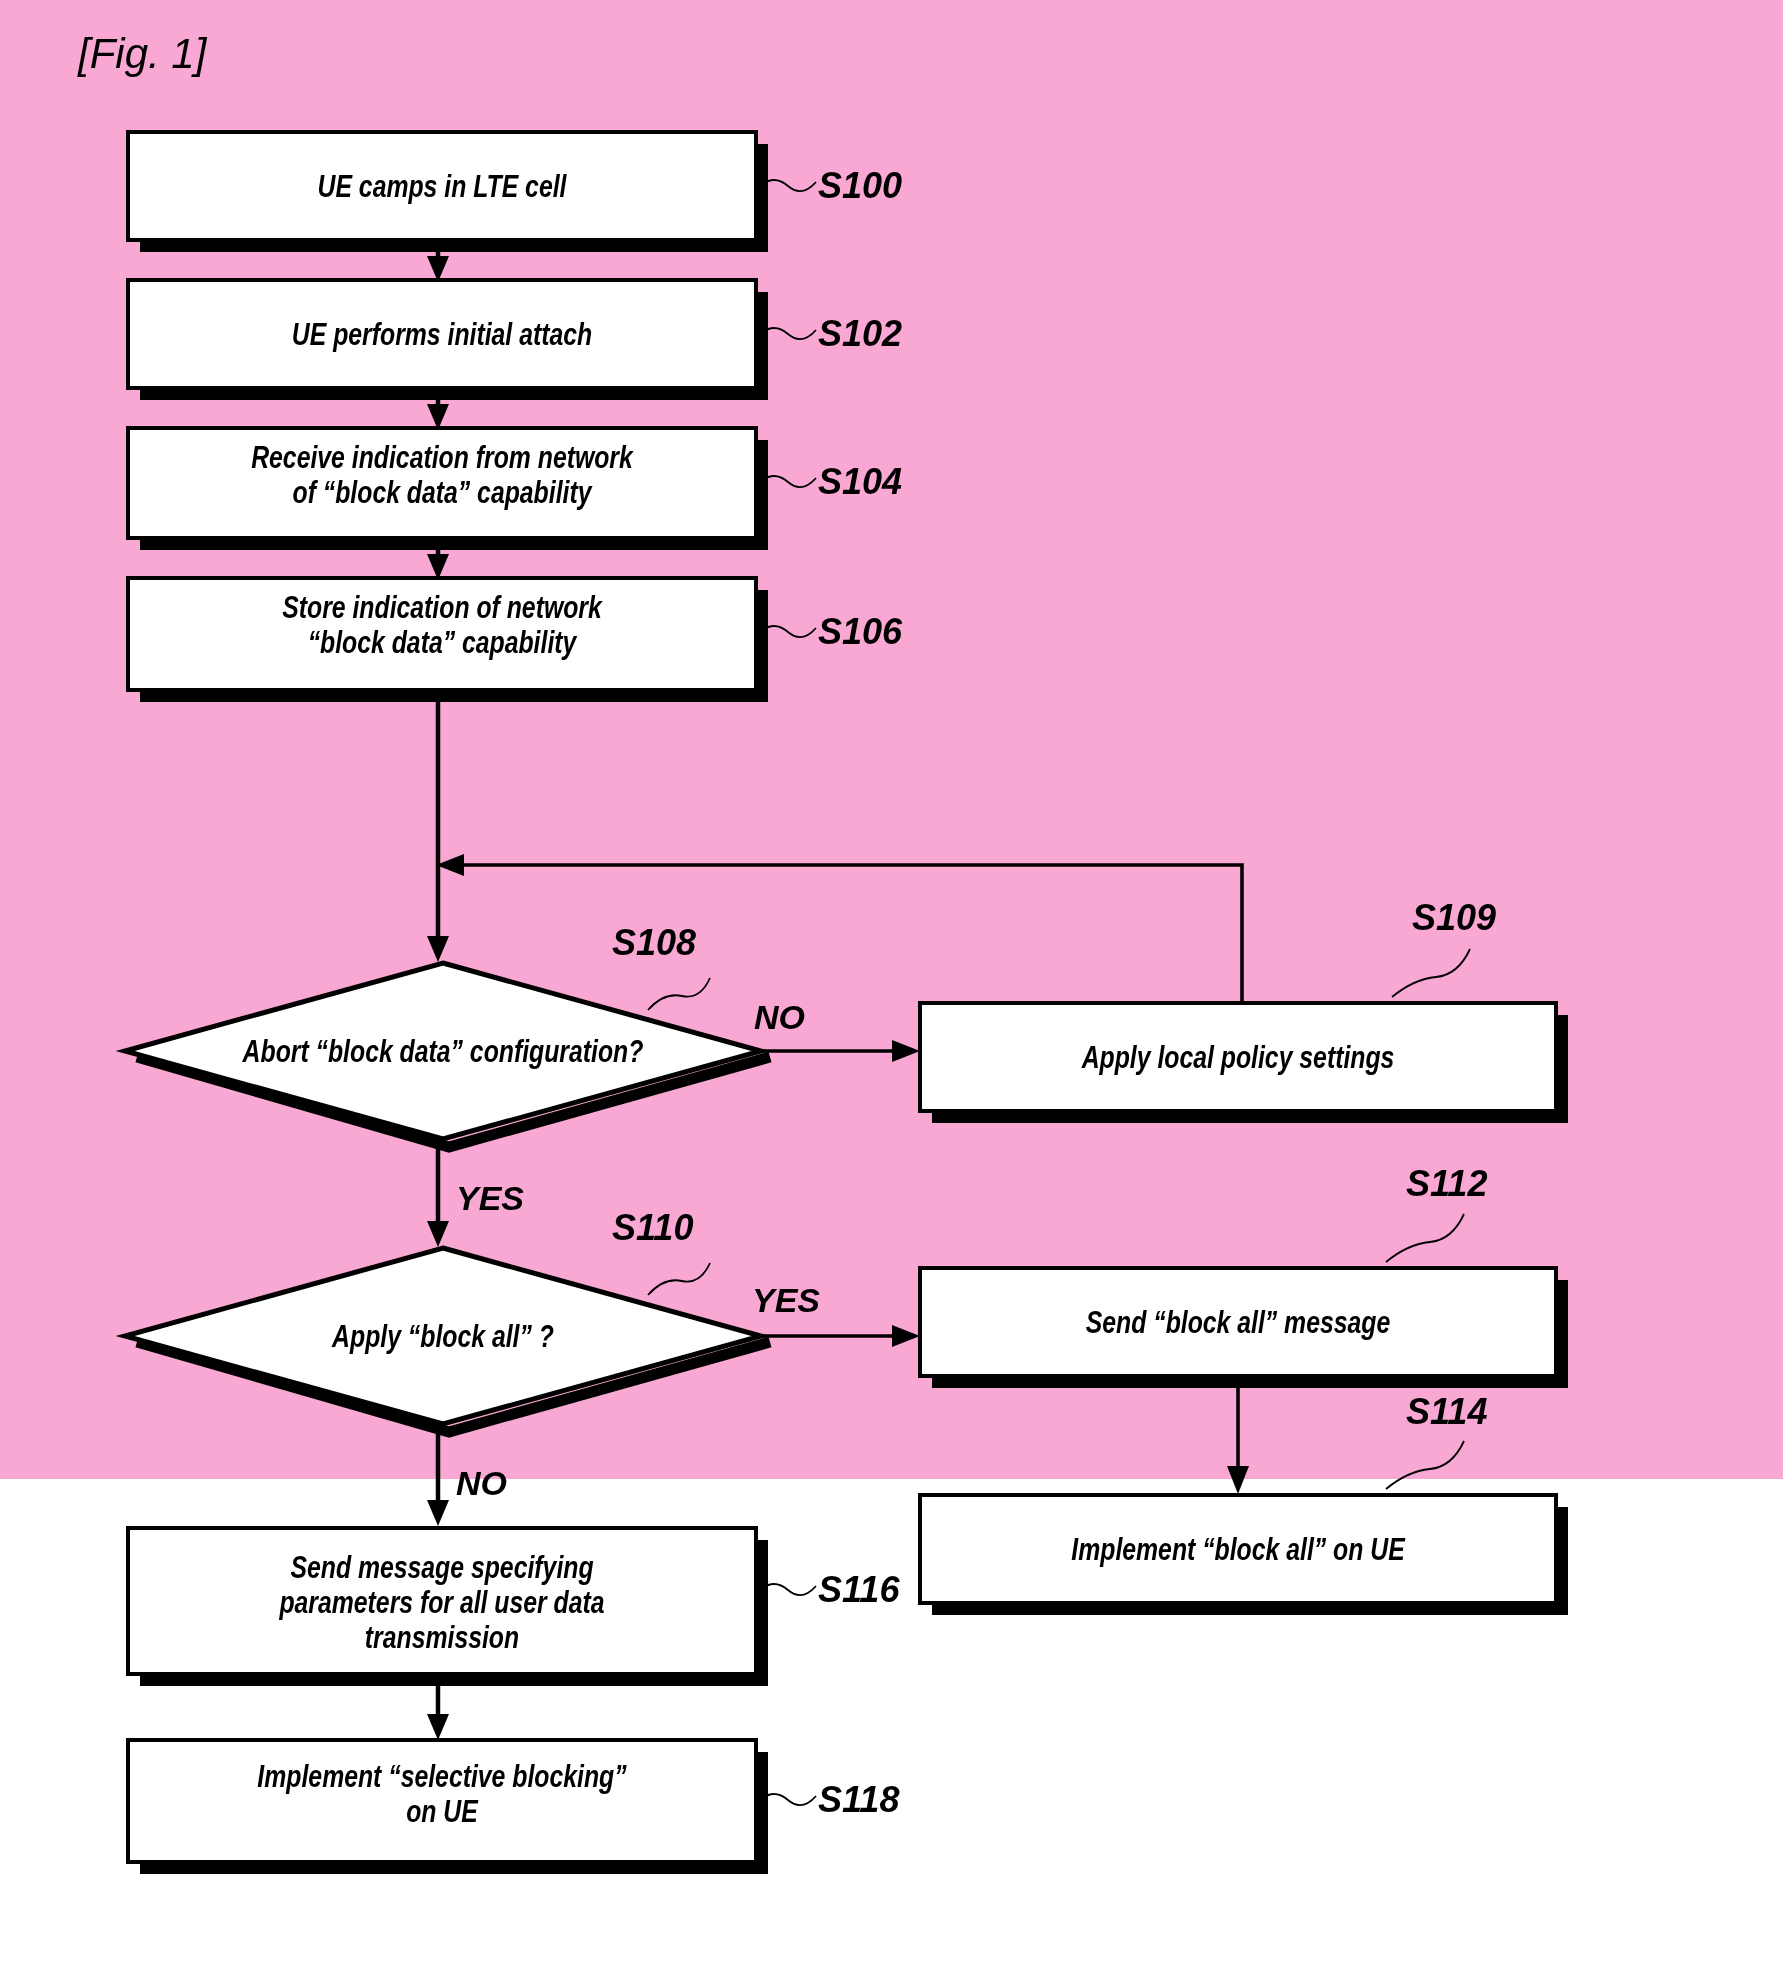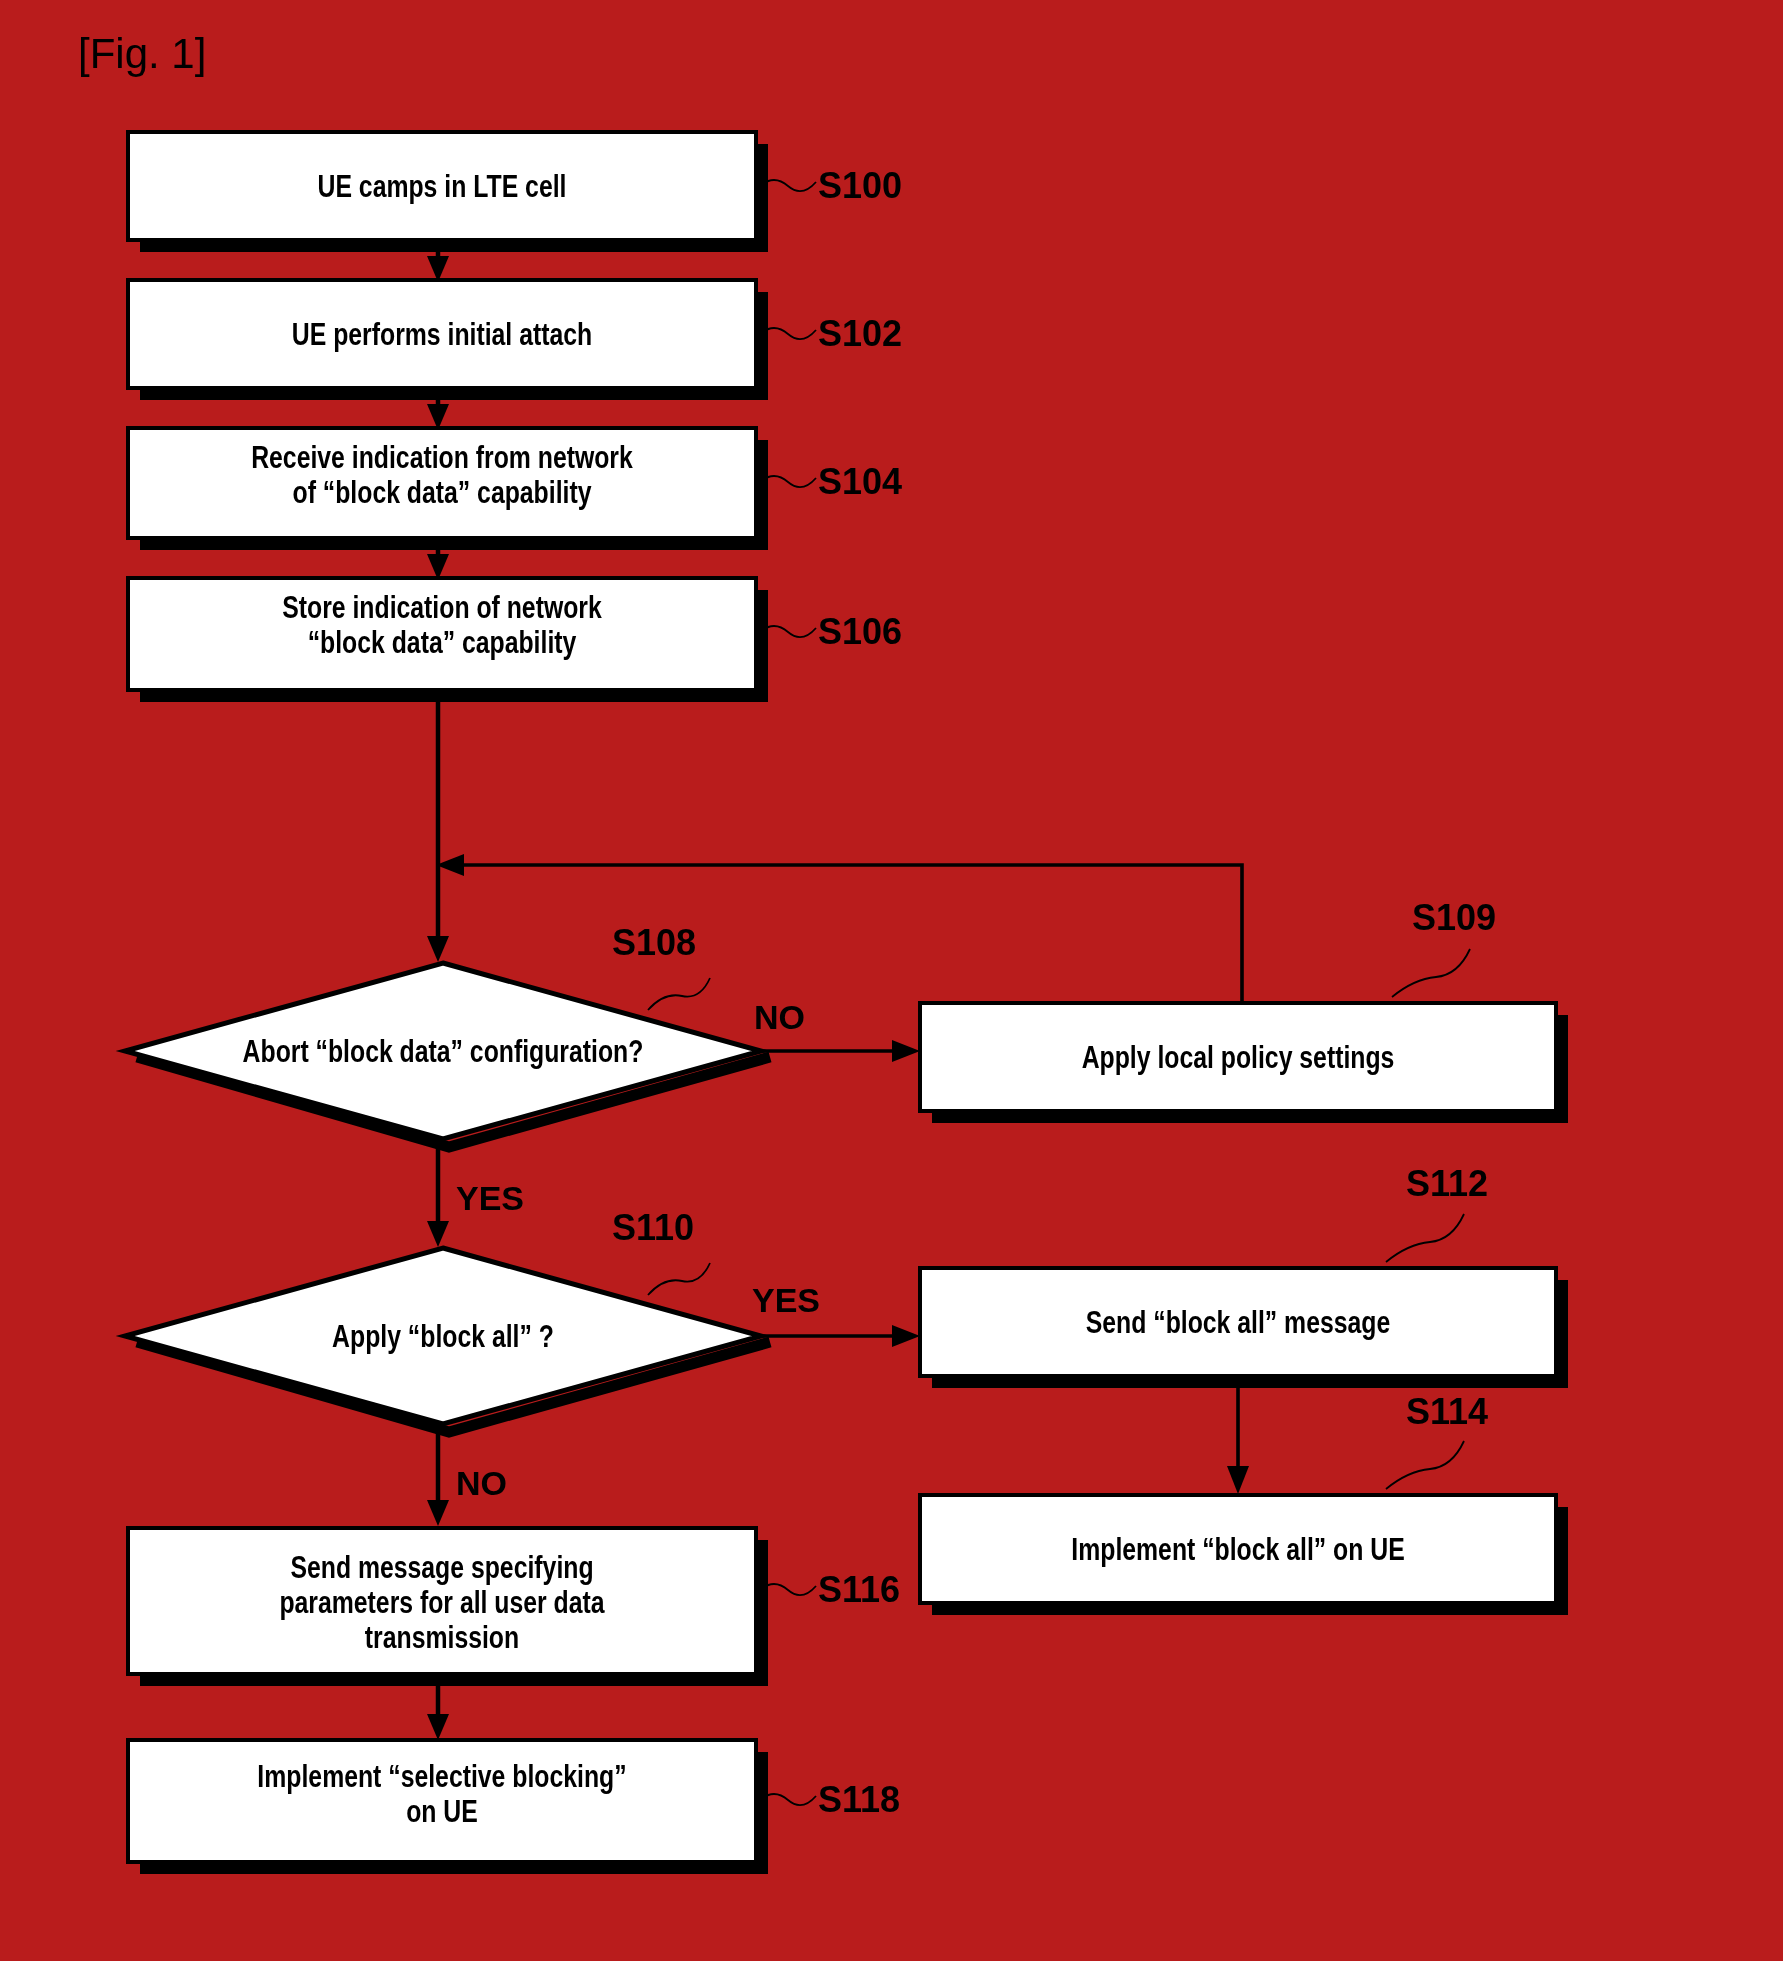--- a/index.html
+++ b/index.html
@@ -17,8 +17,9 @@
   #figure-root {
     position: relative;
     width: 1783px;
-    height: 1961px;
-    background: #b91c1c;
+    height: 1479px;
+    background: #f9a8d4;
+    font-style: italic;
   }
   svg#flow {
     position: absolute;

